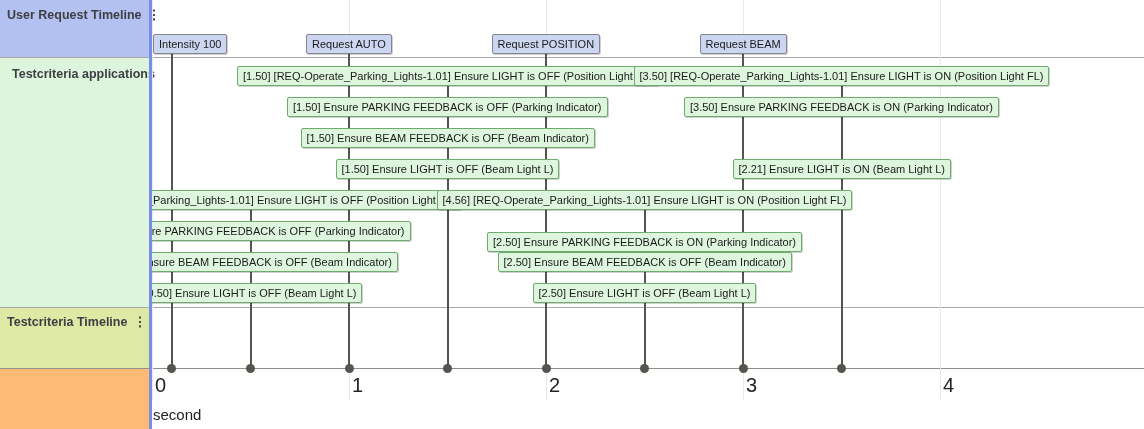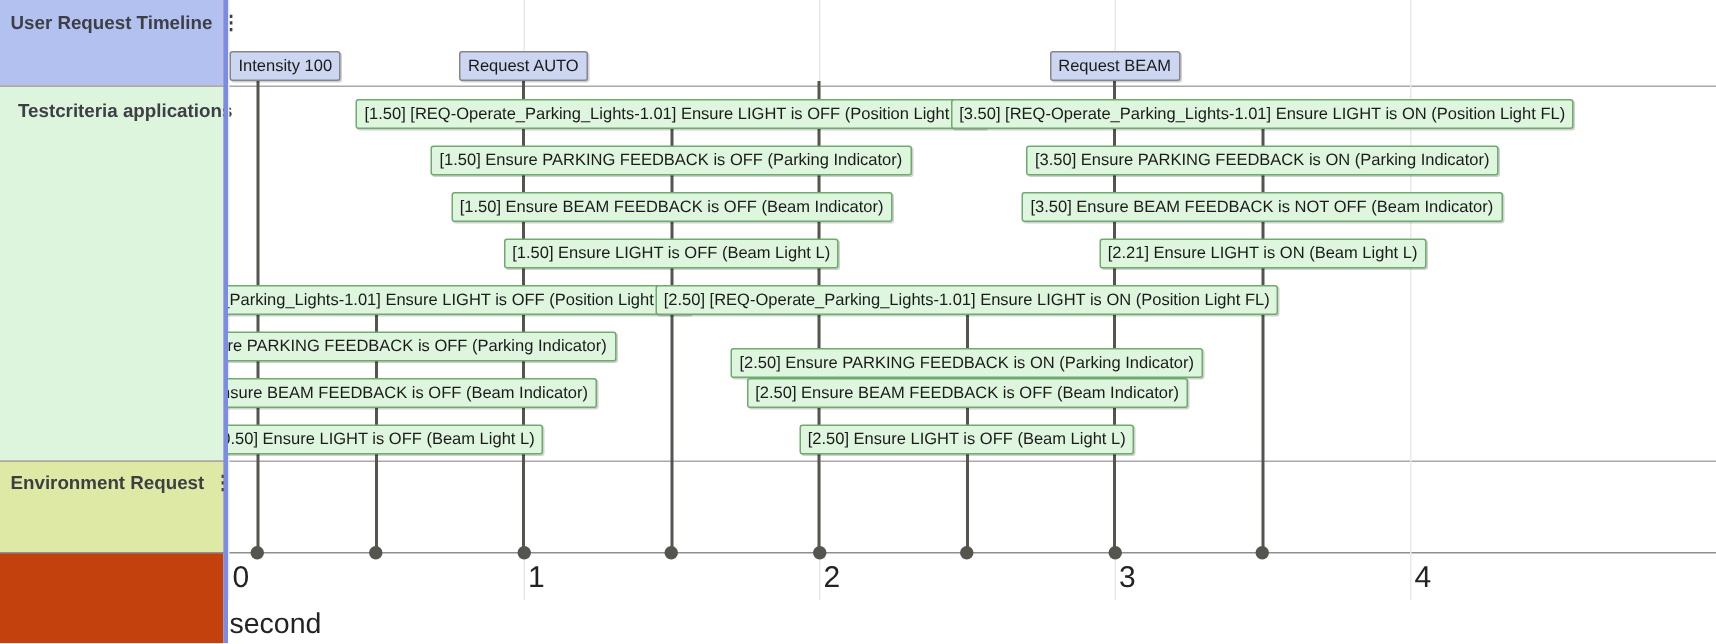--- a/index.html
+++ b/index.html
@@ -7,7 +7,7 @@
   .app{position:relative;width:1144px;height:429px;background:#fff;overflow:hidden;}
 
   
-  .sidebar{position:absolute;left:0;top:0;width:149px;height:429px;background:#c2410c;z-index:1;}
+  .sidebar{position:absolute;left:0;top:0;width:149px;height:429px;background:#fdba74;z-index:1;}
   .lane{display:flex;align-items:flex-start;padding:8px 0 0 7px;}
   .lane-user{height:57px;background:var(--lane-user-request-bg);}
   .lane-criteria{height:250px;background:var(--lane-test-criteria-bg);padding-top:10px;padding-left:12px;}

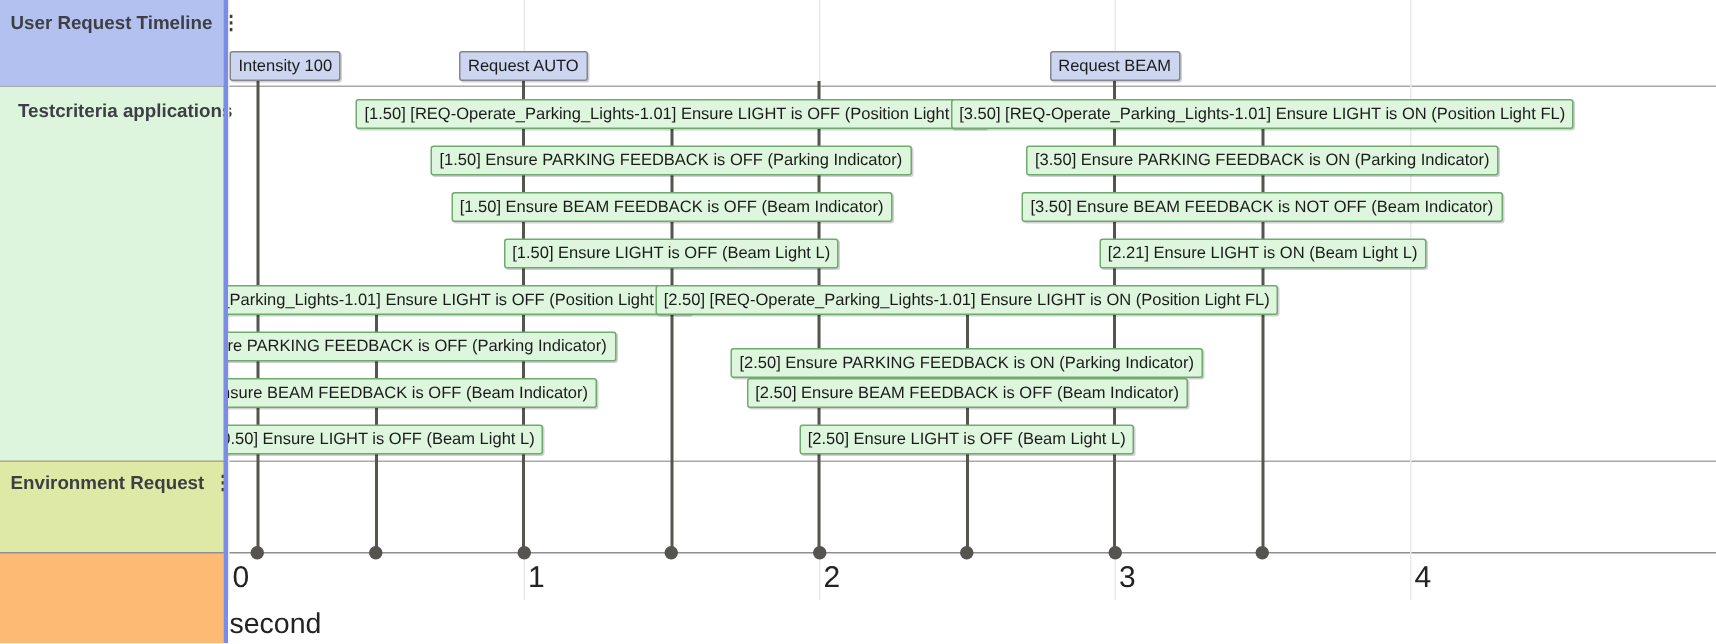--- a/index.html
+++ b/index.html
@@ -81,6 +81,7 @@
       <div class="stem" style="left: 688.5px; top: 86px; height: 282px;"></div>
       <div class="box request" style="top: 34px; left: 1px;">Intensity 100</div>
       <div class="box request" style="top: 34px; left: 154px;">Request AUTO</div>
+      <div class="box request" style="top: 34px; left: 339.5px;">Request POSITION</div>
       <div class="box request" style="top: 34px; left: 547.5px; text-align: center;">Request BEAM</div>
       <div class="box criteria" style="top: 190px; left: -112px;">[0.50] [REQ-Operate_Parking_Lights-1.01] Ensure LIGHT is OFF (Position Light FL)</div>
       <div class="box criteria" style="top: 221px; left: -62px;">[0.50] Ensure PARKING FEEDBACK is OFF (Parking Indicator)</div>

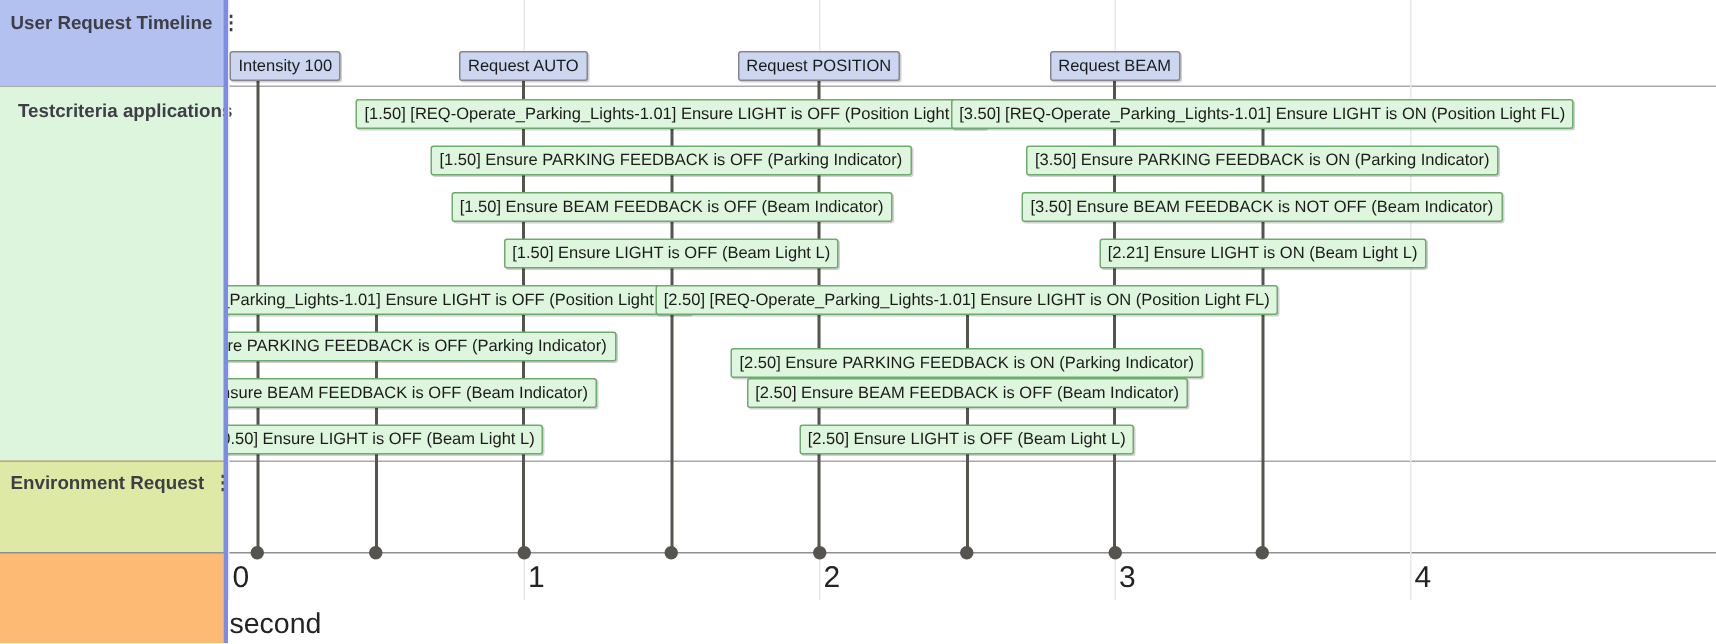--- a/index.html
+++ b/index.html
@@ -97,7 +97,6 @@
       <div class="box criteria" style="top: 283px; left: 380.5px;">[2.50] Ensure LIGHT is OFF (Beam Light L)</div>
       <div class="box criteria" style="top: 66px; left: 481.5px;">[3.50] [REQ-Operate_Parking_Lights-1.01] Ensure LIGHT is ON (Position Light FL)</div>
       <div class="box criteria" style="top: 97px; left: 532px;">[3.50] Ensure PARKING FEEDBACK is ON (Parking Indicator)</div>
-      <div class="box criteria" style="top: 128px; left: 529px;">[3.50] Ensure BEAM FEEDBACK is NOT OFF (Beam Indicator)</div>
       <div class="box criteria" style="top: 159px; left: 580.5px;">[2.21] Ensure LIGHT is ON (Beam Light L)</div>
       <div class="dot" style="left: 15.2px;"></div>
       <div class="dot" style="left: 192.5px;"></div>

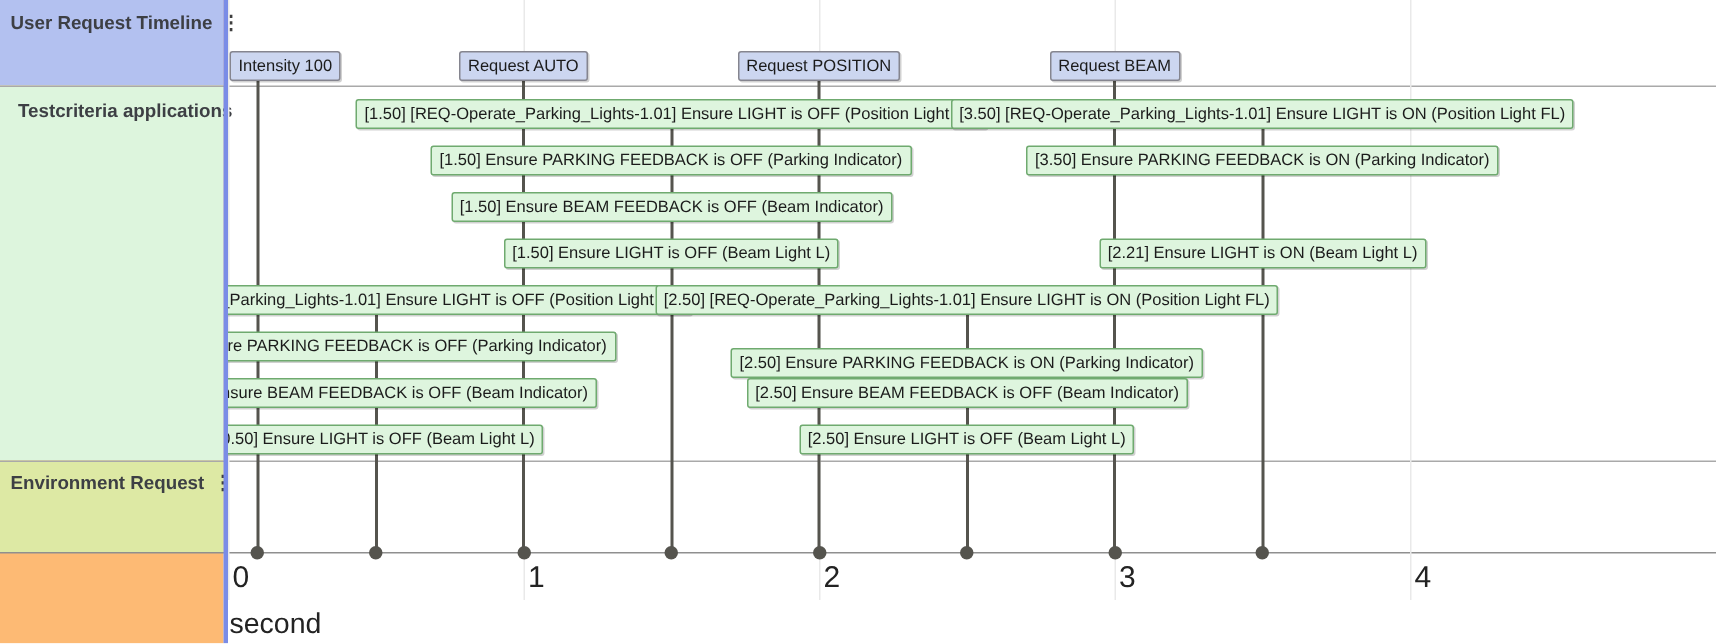--- a/index.html
+++ b/index.html
@@ -91,7 +91,7 @@
       <div class="box criteria" style="top: 97px; left: 135px;">[1.50] Ensure PARKING FEEDBACK is OFF (Parking Indicator)</div>
       <div class="box criteria" style="top: 128px; left: 148.5px;">[1.50] Ensure BEAM FEEDBACK is OFF (Beam Indicator)</div>
       <div class="box criteria" style="top: 159px; left: 183.5px;">[1.50] Ensure LIGHT is OFF (Beam Light L)</div>
-      <div class="box criteria" style="top: 190px; left: 284.5px;">[2.50] [REQ-Operate_Parking_Lights-1.01] Ensure LIGHT is ON (Position Light FL)</div>
+      <div class="box criteria" style="top: 190px; left: 284.5px;">[4.56] [REQ-Operate_Parking_Lights-1.01] Ensure LIGHT is ON (Position Light FL)</div>
       <div class="box criteria" style="top: 232px; left: 335px;">[2.50] Ensure PARKING FEEDBACK is ON (Parking Indicator)</div>
       <div class="box criteria" style="top: 252px; left: 345.5px;">[2.50] Ensure BEAM FEEDBACK is OFF (Beam Indicator)</div>
       <div class="box criteria" style="top: 283px; left: 380.5px;">[2.50] Ensure LIGHT is OFF (Beam Light L)</div>

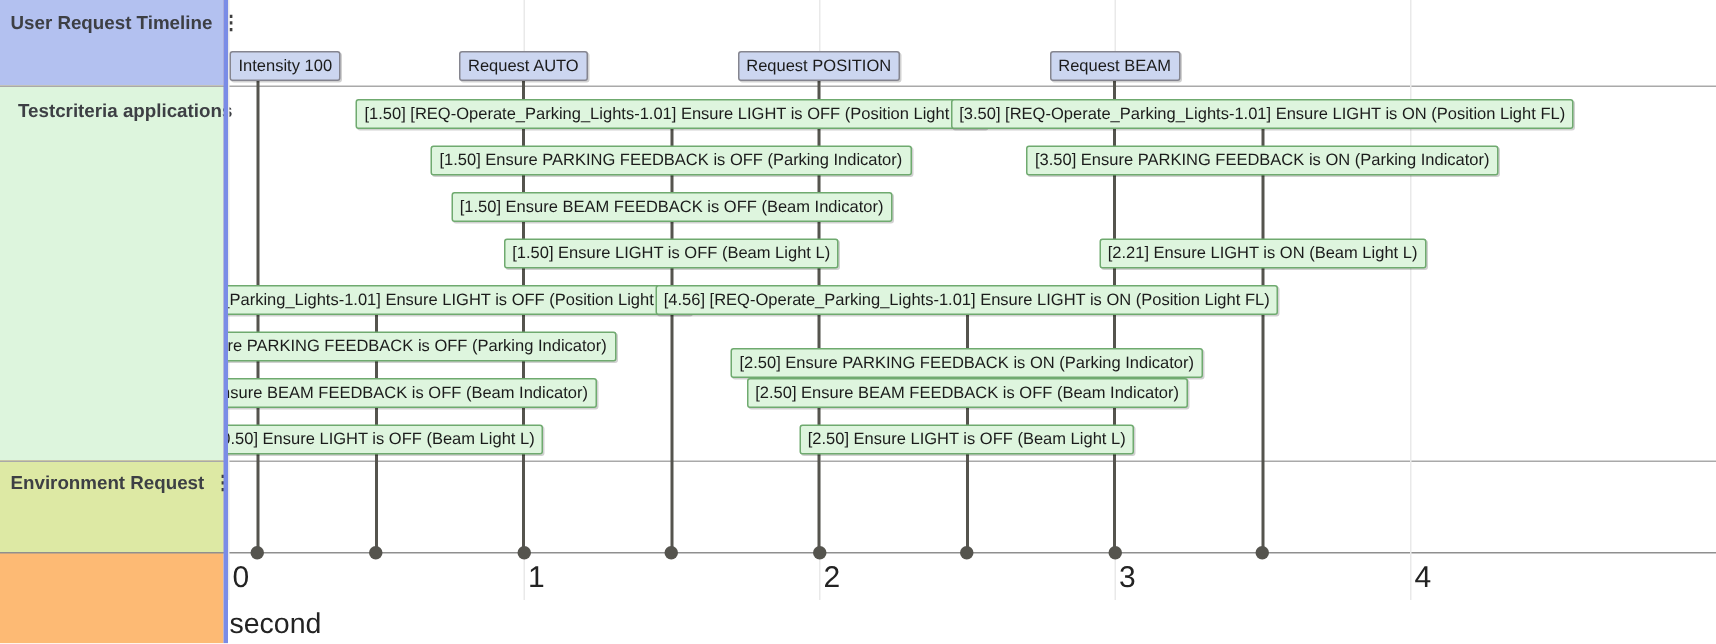--- a/index.html
+++ b/index.html
@@ -48,7 +48,7 @@
       <span class="lane-label">Testcriteria applications</span>
     </div>
     <div class="lane lane-env">
-      <span class="lane-label">Environment Request</span>
+      <span class="lane-label">Testcriteria Timeline</span>
       <span class="kebab">⋮</span>
     </div>
   </div>

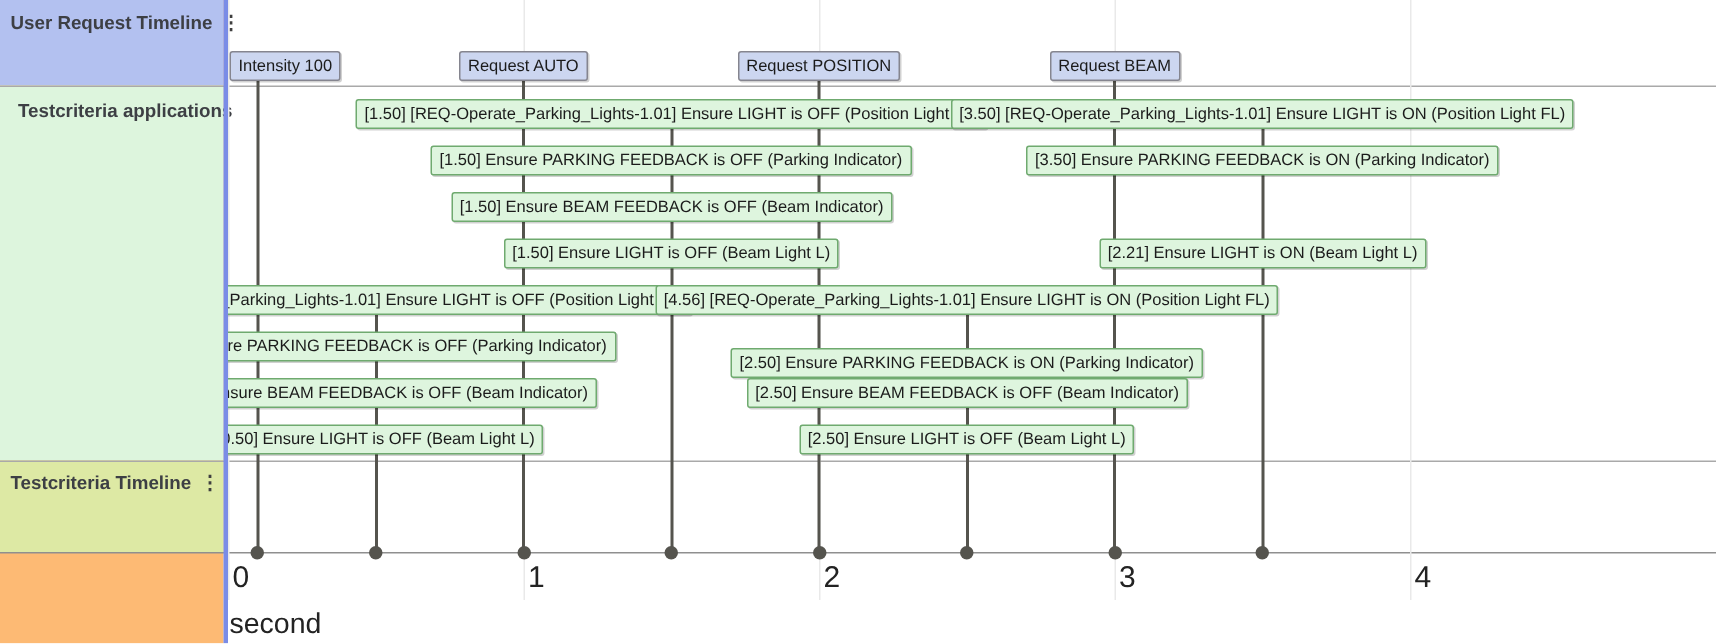--- a/index.html
+++ b/index.html
@@ -32,7 +32,7 @@
   .box.request{background:var(--request-box-bg);border:1px solid var(--request-box-border);}
   .box.criteria{background:var(--criteria-box-bg);border:1px solid var(--criteria-box-border);}
   .tick-label{position:absolute;top:374px;font-size:20px;color:#232323;}
-  .axis-unit-label{position:absolute;left:1px;top:406px;font-size:19px;color:#232323;}
+  .axis-unit-label{position:absolute;left:1px;top:406px;font-size:15px;color:#232323;}
 </style>
 </head>
 <body>

